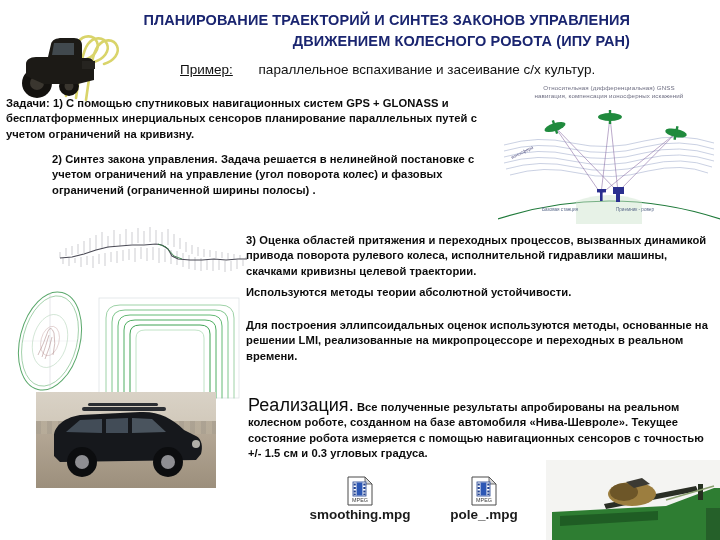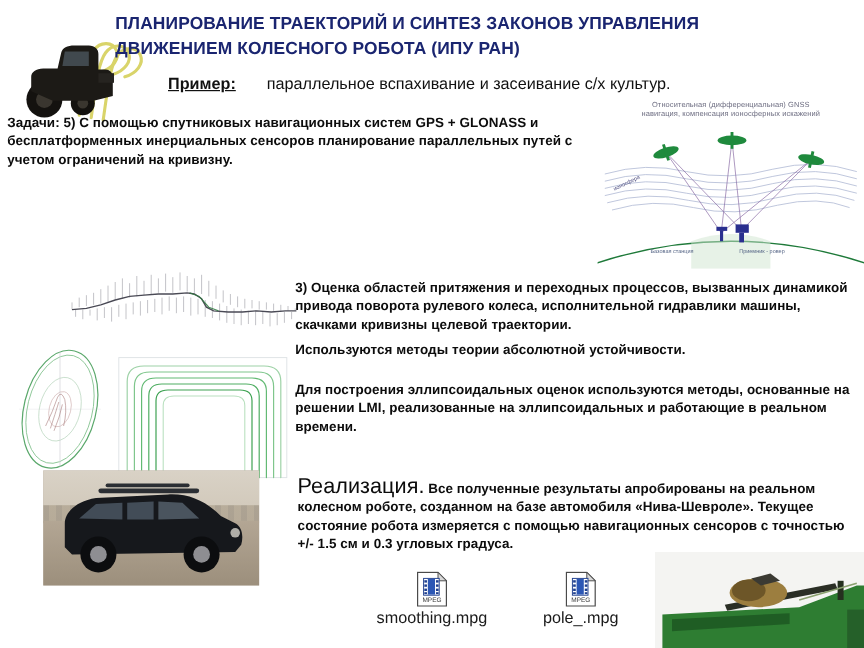--- a/index.html
+++ b/index.html
@@ -15,7 +15,7 @@
   
   .title-block{
     position:absolute;left:96px;top:10px;width:534px;
-    text-align:left;
+    text-align:right;
     color:#1a2570;
     font-weight:bold;
     font-size:14.5px;

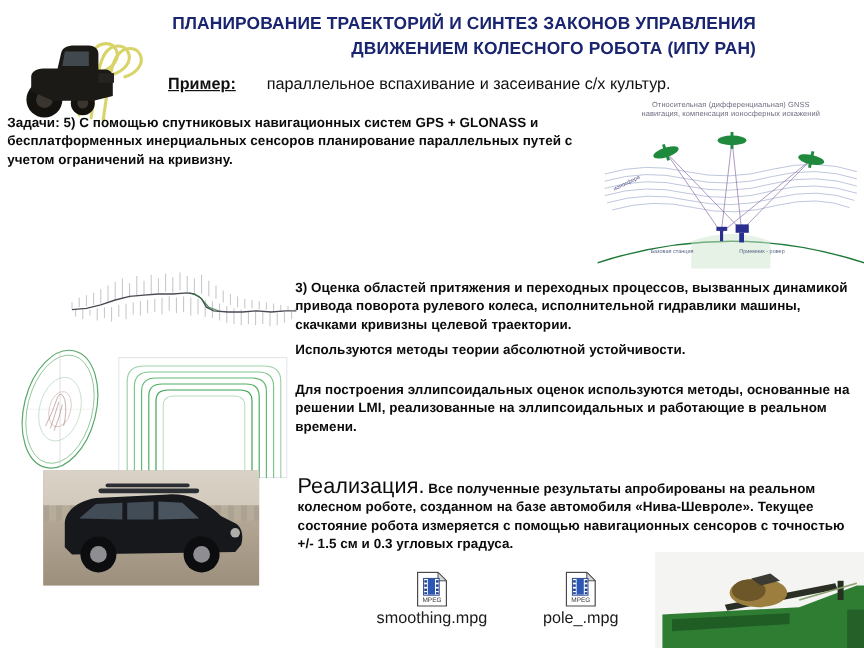--- a/index.html
+++ b/index.html
@@ -30,7 +30,7 @@
     font-weight:bold;
     line-height:19px;
   }
-  .subtitle-block .lead{ text-decoration:underline; font-weight:bold; }
+  .subtitle-block .lead{ text-decoration:underline; font-weight:normal;margin-left:40px; }
   .subtitle-block .rest{ font-weight:normal;margin-left:22px; }
 
   

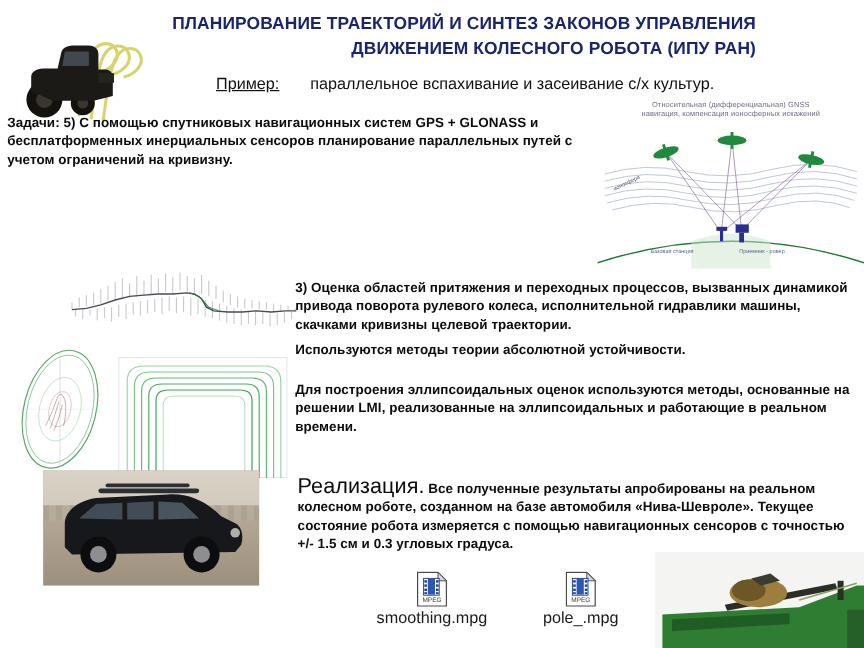--- a/index.html
+++ b/index.html
@@ -199,7 +199,7 @@
     </svg>
   </div>
 
-  <div class="para p-task1">Задачи: 5) С помощью спутниковых навигационных систем  GPS + GLONASS и бесплатформенных инерциальных сенсоров планирование параллельных путей с учетом ограничений на кривизну.</div>
+  <div class="para p-task1">Задачи: 1) С помощью спутниковых навигационных систем  GPS + GLONASS и бесплатформенных инерциальных сенсоров планирование параллельных путей с учетом ограничений на кривизну.</div>
   <div class="para p-task3">3) Оценка областей притяжения и переходных процессов, вызванных динамикой привода поворота рулевого колеса, исполнительной гидравлики машины, скачками кривизны целевой траектории.</div>
   <div class="para p-abs">Используются методы теории абсолютной устойчивости.</div>
   <div class="para p-lmi">Для построения эллипсоидальных оценок используются  методы, основанные на решении LMI, реализованные на эллипсоидальных и работающие в реальном времени.</div>

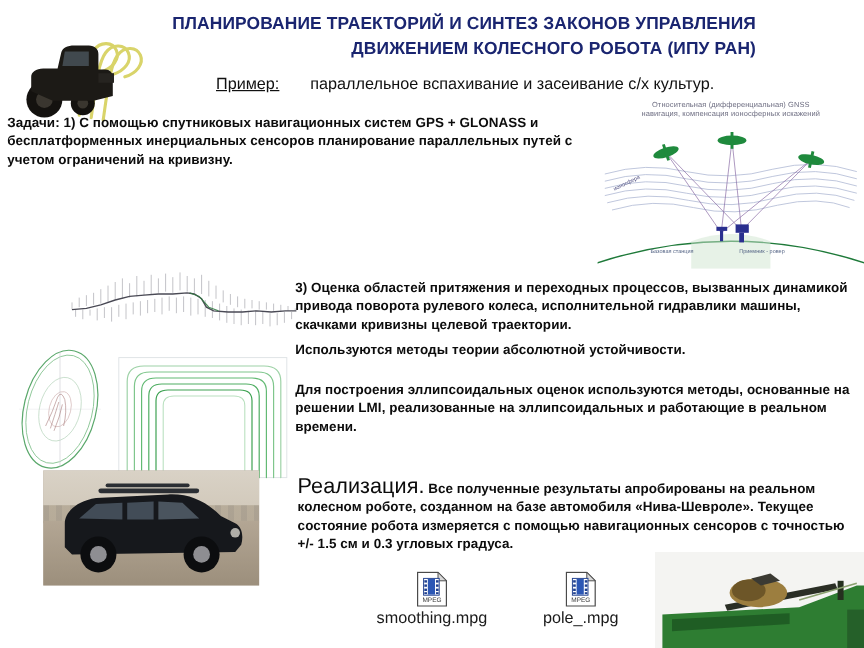--- a/index.html
+++ b/index.html
@@ -200,6 +200,7 @@
   </div>
 
   <div class="para p-task1">Задачи: 1) С помощью спутниковых навигационных систем  GPS + GLONASS и бесплатформенных инерциальных сенсоров планирование параллельных путей с учетом ограничений на кривизну.</div>
+  <div class="para p-task2">2) Синтез закона управления. Задача решается в нелинейной постановке с учетом ограничений на управление (угол поворота колес) и фазовых ограничений (ограниченной ширины полосы) .</div>
   <div class="para p-task3">3) Оценка областей притяжения и переходных процессов, вызванных динамикой привода поворота рулевого колеса, исполнительной гидравлики машины, скачками кривизны целевой траектории.</div>
   <div class="para p-abs">Используются методы теории абсолютной устойчивости.</div>
   <div class="para p-lmi">Для построения эллипсоидальных оценок используются  методы, основанные на решении LMI, реализованные на эллипсоидальных и работающие в реальном времени.</div>

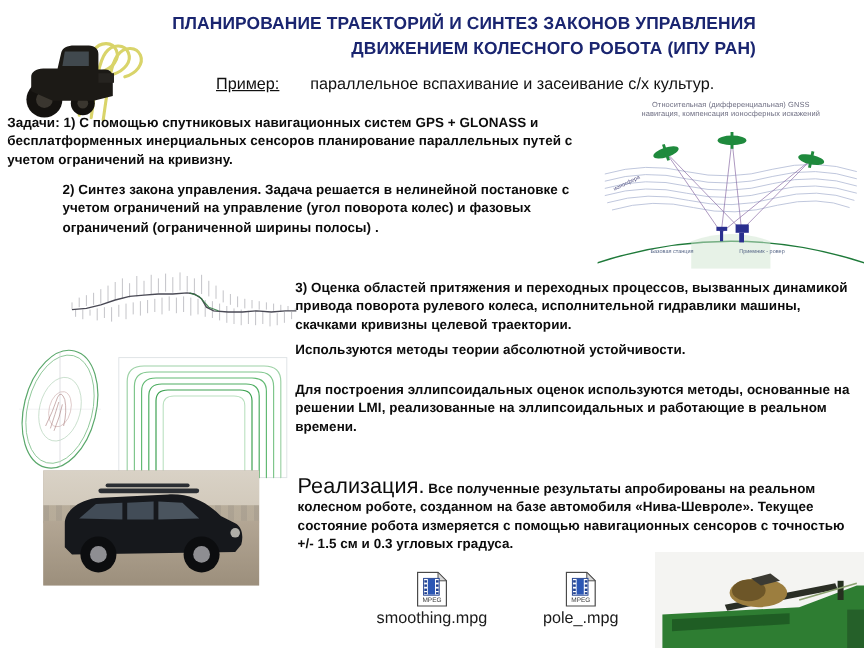--- a/index.html
+++ b/index.html
@@ -203,7 +203,7 @@
   <div class="para p-task2">2) Синтез закона управления. Задача решается в нелинейной постановке с учетом ограничений на управление (угол поворота колес) и фазовых ограничений (ограниченной ширины полосы) .</div>
   <div class="para p-task3">3) Оценка областей притяжения и переходных процессов, вызванных динамикой привода поворота рулевого колеса, исполнительной гидравлики машины, скачками кривизны целевой траектории.</div>
   <div class="para p-abs">Используются методы теории абсолютной устойчивости.</div>
-  <div class="para p-lmi">Для построения эллипсоидальных оценок используются  методы, основанные на решении LMI, реализованные на эллипсоидальных и работающие в реальном времени.</div>
+  <div class="para p-lmi">Для построения эллипсоидальных оценок используются  методы, основанные на решении LMI, реализованные на микропроцессоре и переходных в реальном времени.</div>
   <div class="para p-real"><span class="bold-lead">Реализация.</span><span> Все полученные результаты апробированы на реальном колесном роботе, созданном на базе автомобиля «Нива-Шевроле». Текущее состояние робота измеряется с помощью навигационных сенсоров с точностью +/- 1.5 см и 0.3 угловых градуса.</span></div>
 
   <div class="noise-plot">

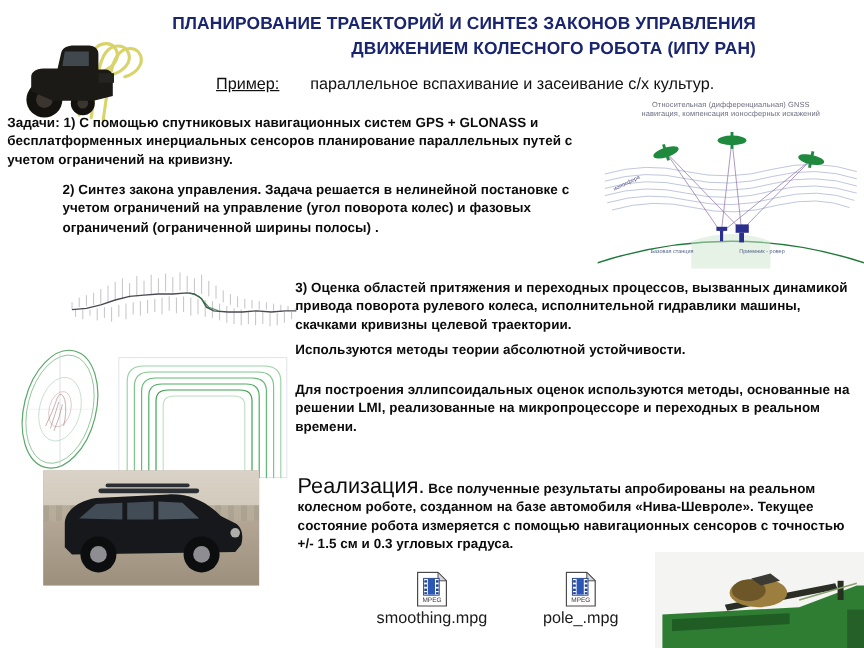--- a/index.html
+++ b/index.html
@@ -106,6 +106,7 @@
     display:block;font-size:13.5px;color:#1b1b1b;
     font-family:"Liberation Sans", sans-serif;
     white-space:nowrap;
+    font-weight:bold;
   }
   .file-a{left:0;top:0;width:128px;}
   .file-b{left:128px;top:0;width:120px;}

